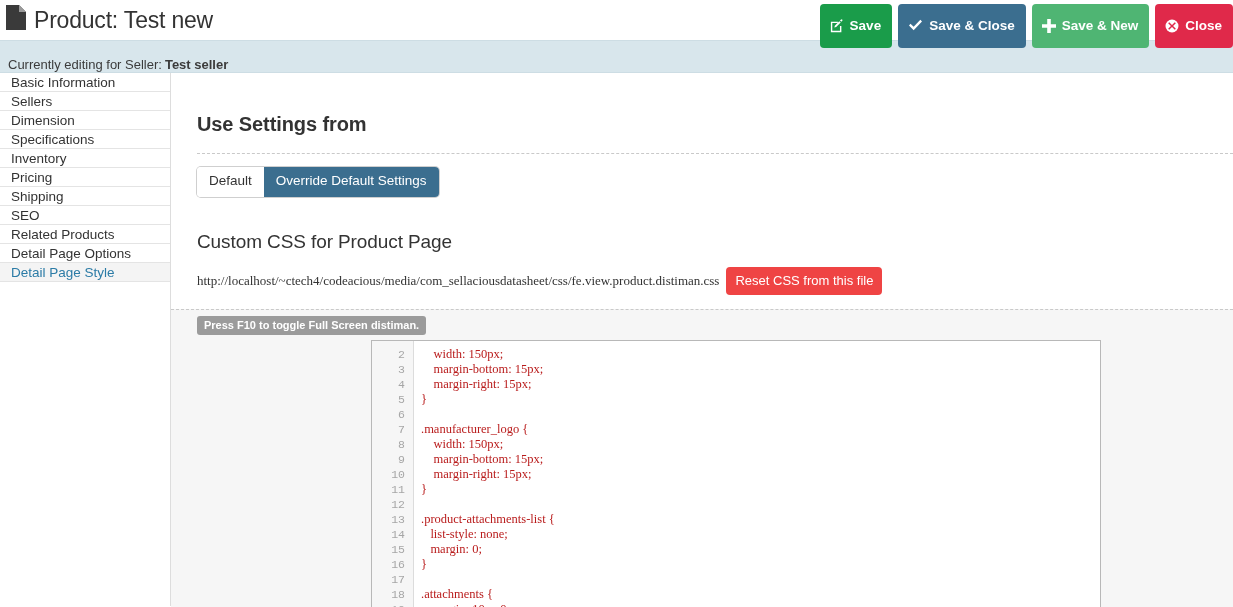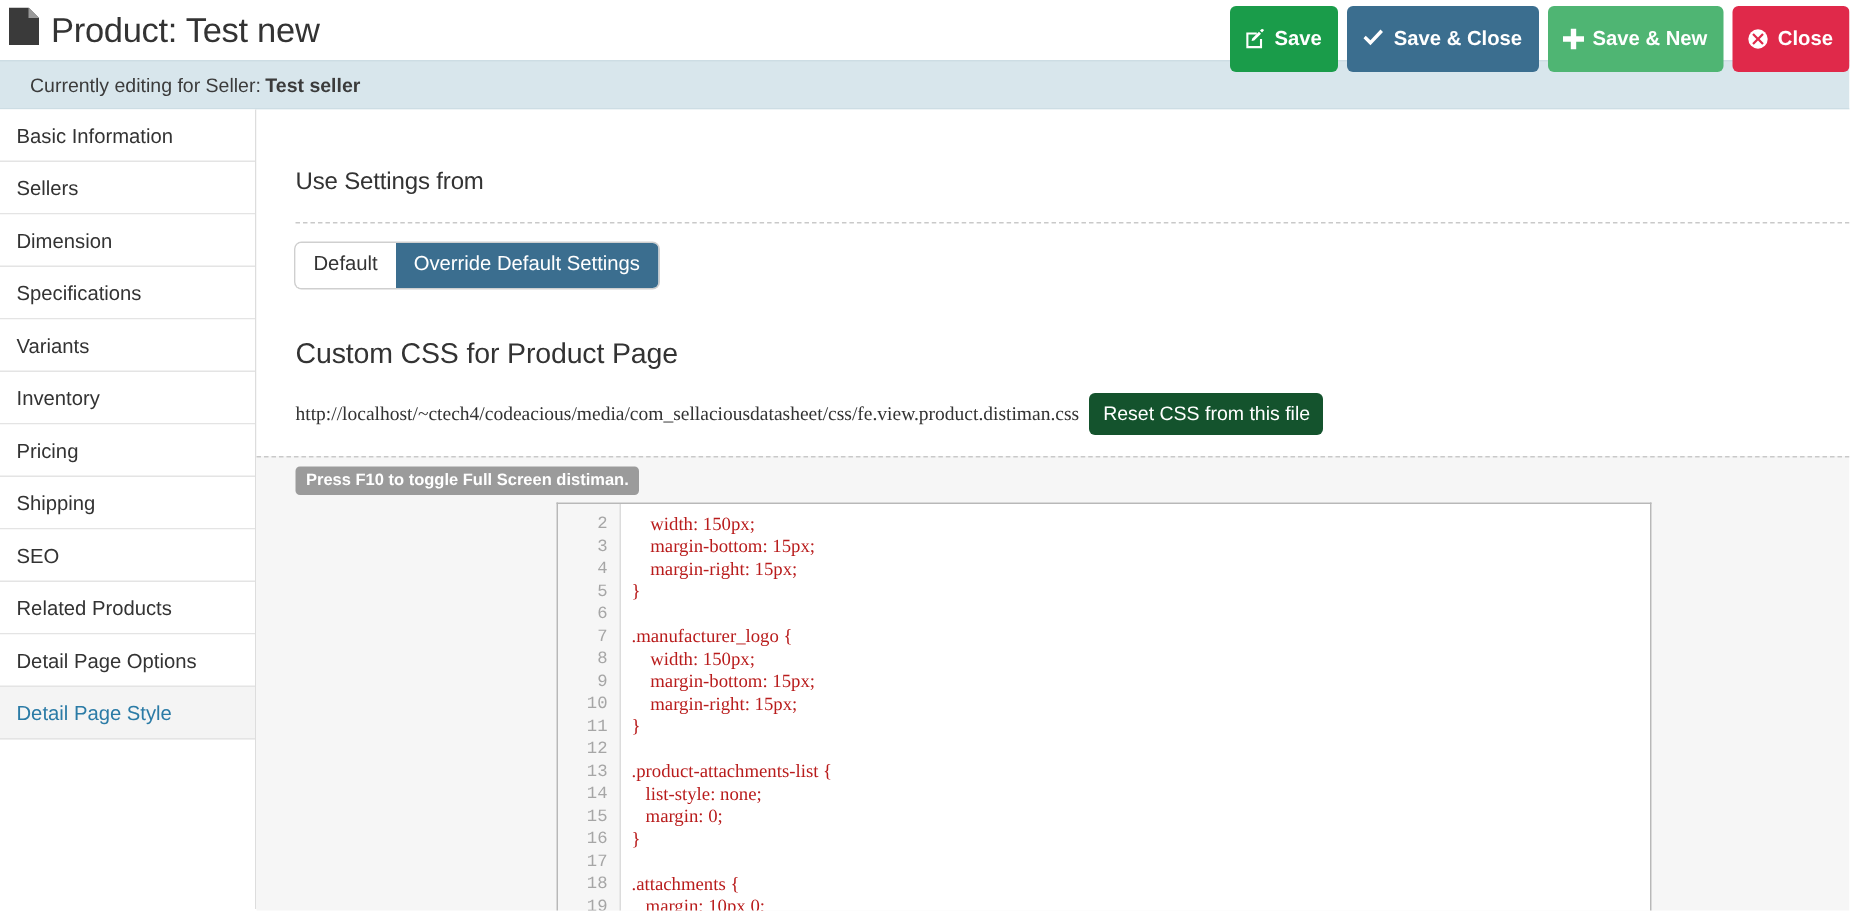--- a/index.html
+++ b/index.html
@@ -70,8 +70,8 @@
     border-top: 1px solid #cdddE4;
     border-bottom: 1px solid #cdddE4;
     display: flex;
-    align-items: center;
-    padding-left: 20px;
+    align-items: flex-end;
+    padding-left: 8px;
     font-size: 13px;
     color: #3b3b3b;
   }

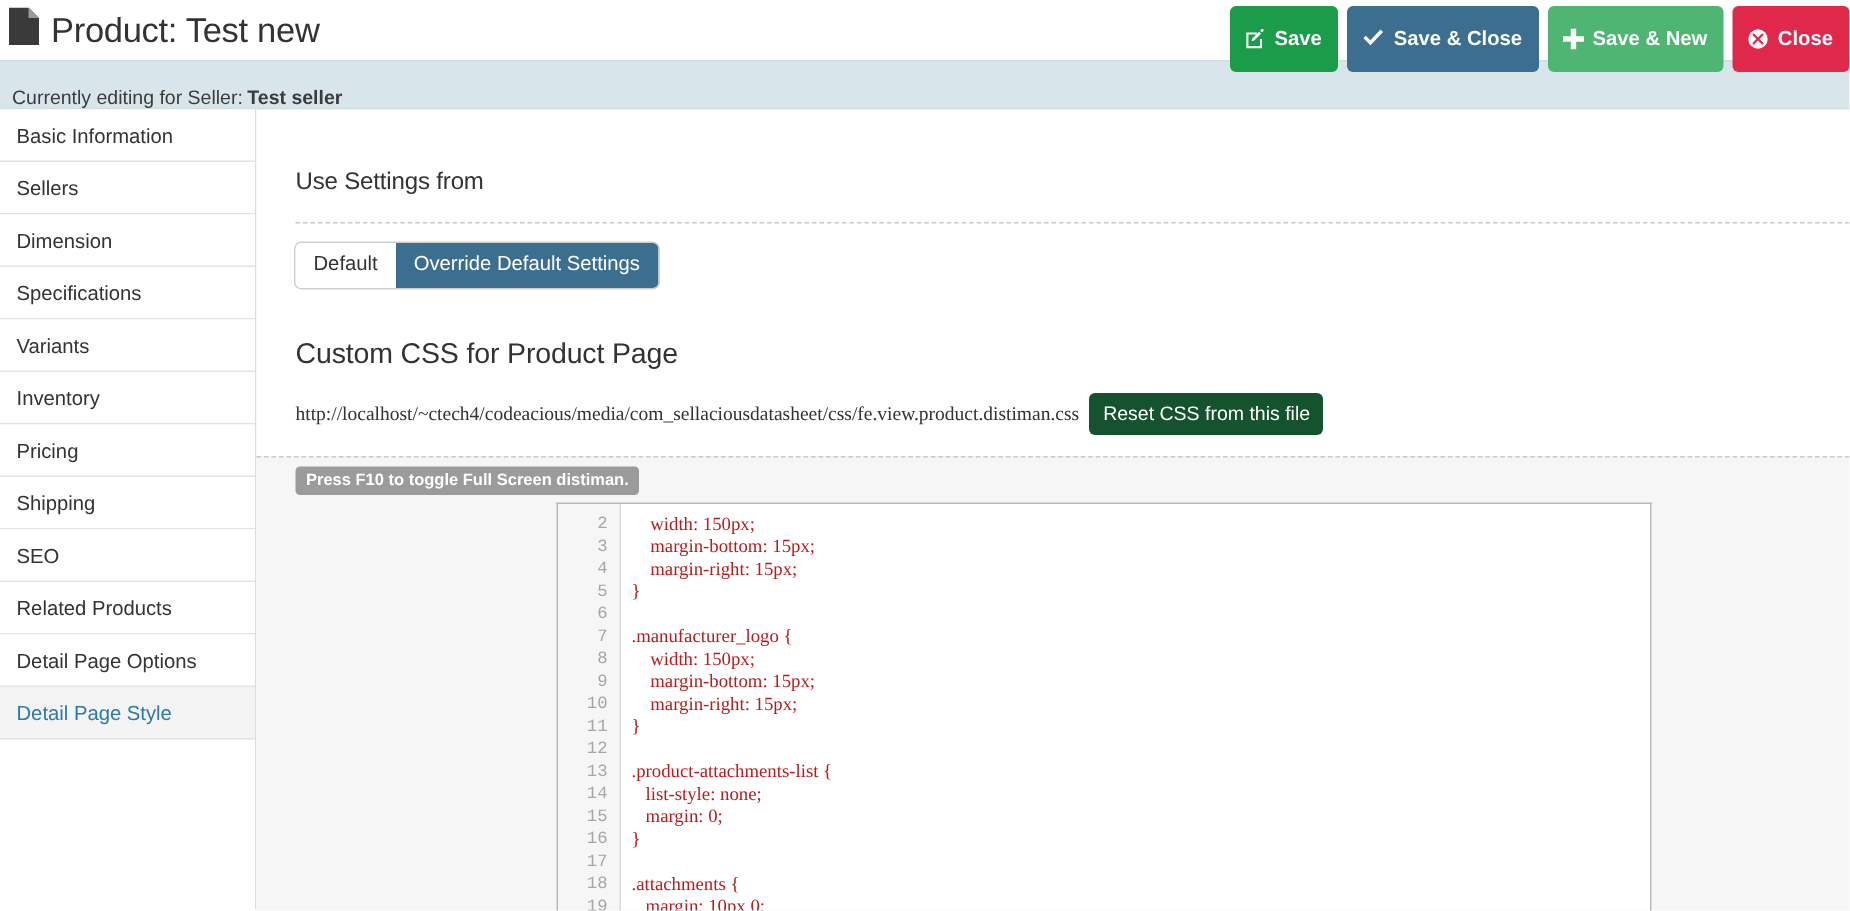--- a/index.html
+++ b/index.html
@@ -93,7 +93,7 @@
     padding-top: 0;
   }
   .side-item {
-    height: 35px;
+    height: 19px;
     display: flex;
     align-items: center;
     padding-left: 11px;

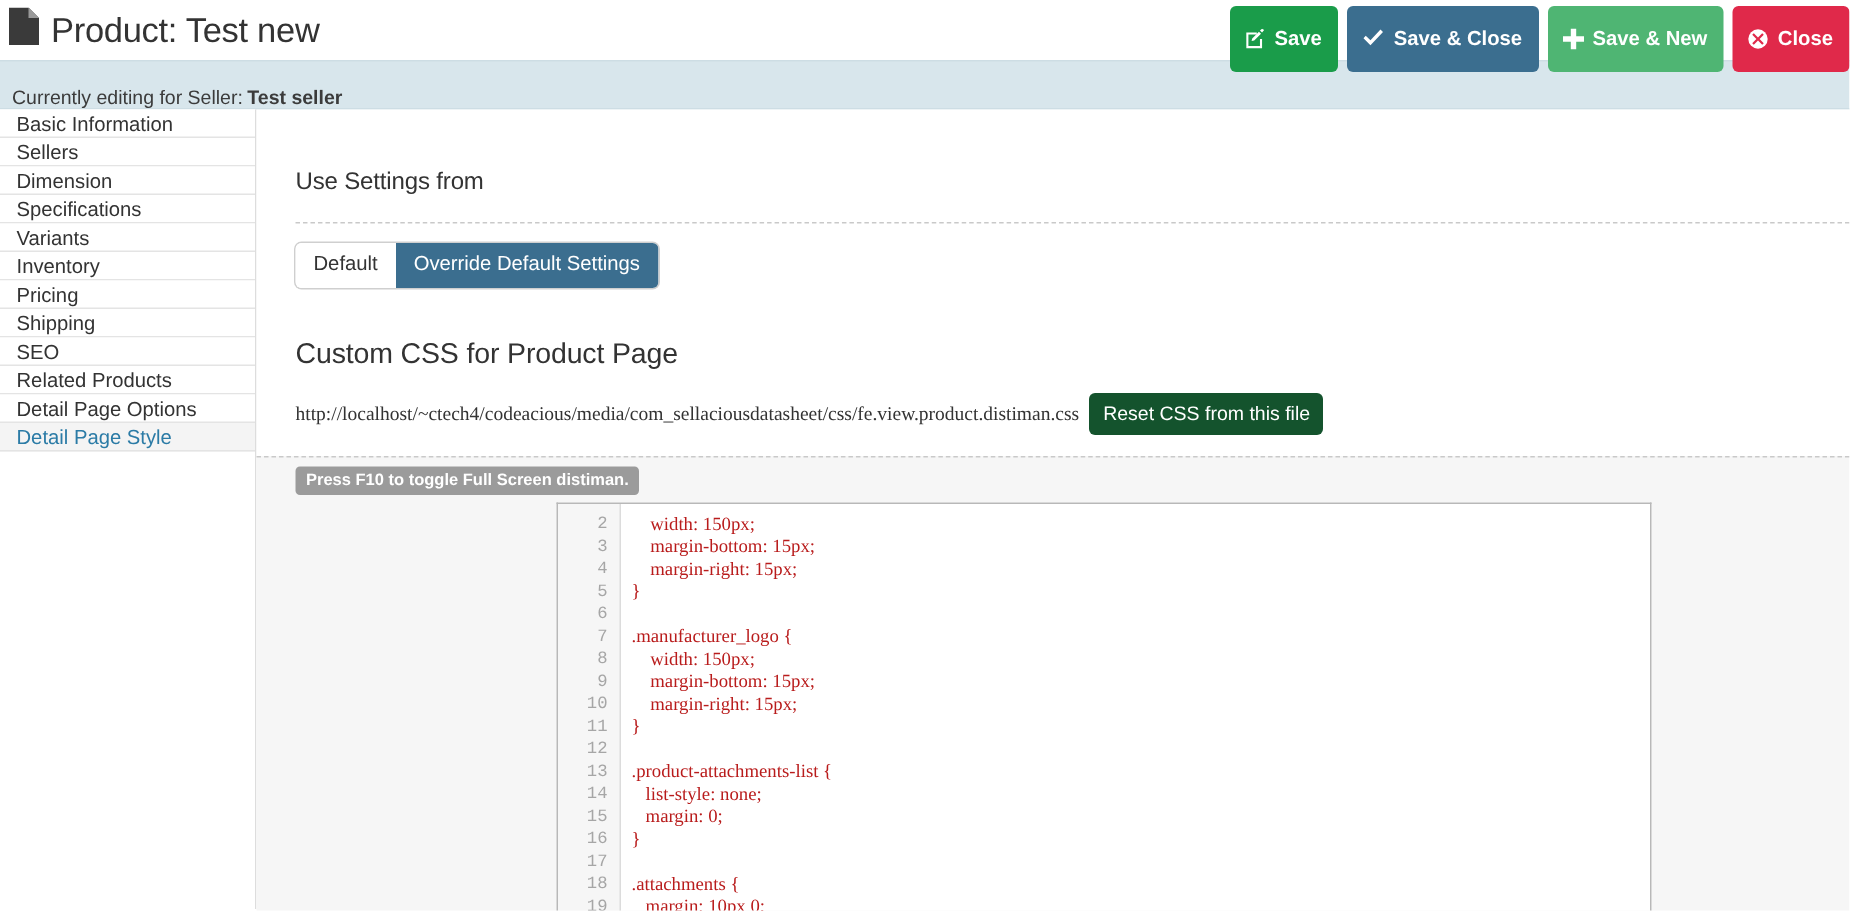--- a/index.html
+++ b/index.html
@@ -117,8 +117,8 @@
     min-width: 0;
   }
   .section-title {
-    font-size: 16px;
-    font-weight: 400;
+    font-size: 20px;
+    font-weight: 700;
     color: #333;
     margin: 0;
     padding-top: 40px;

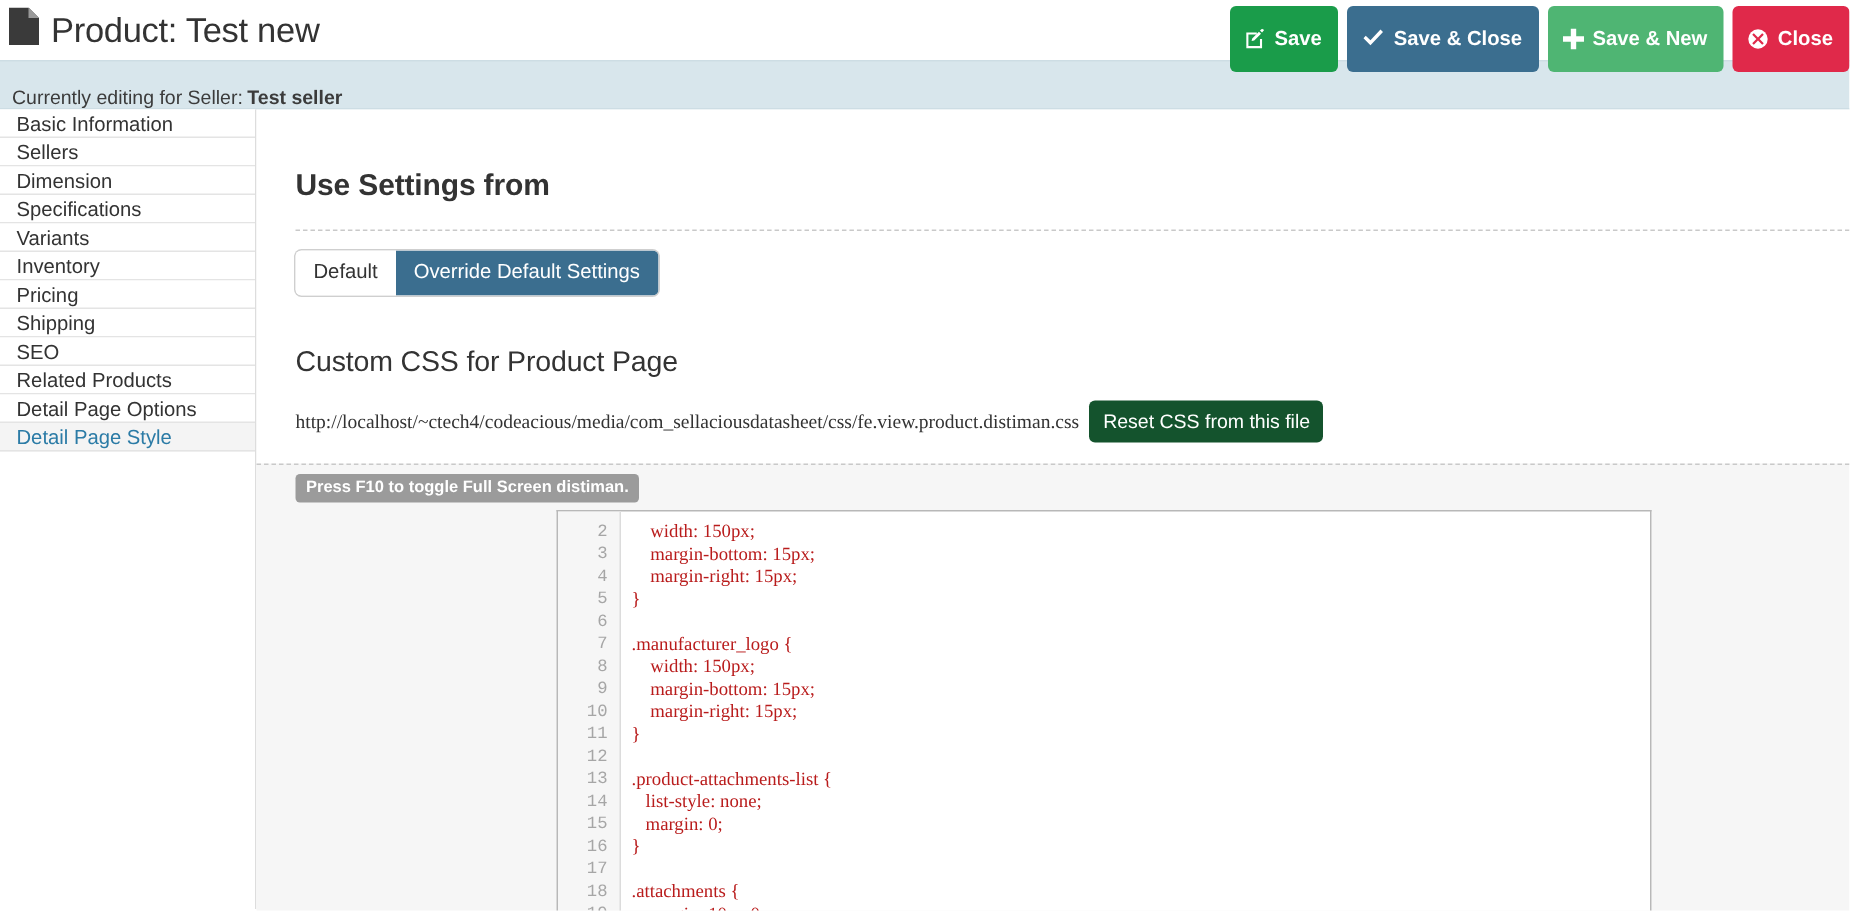--- a/index.html
+++ b/index.html
@@ -325,9 +325,6 @@
       </div>
       <div class="side-item">
         <span>Specifications</span>
-      </div>
-      <div class="side-item">
-        <span>Variants</span>
       </div>
       <div class="side-item">
         <span>Inventory</span>

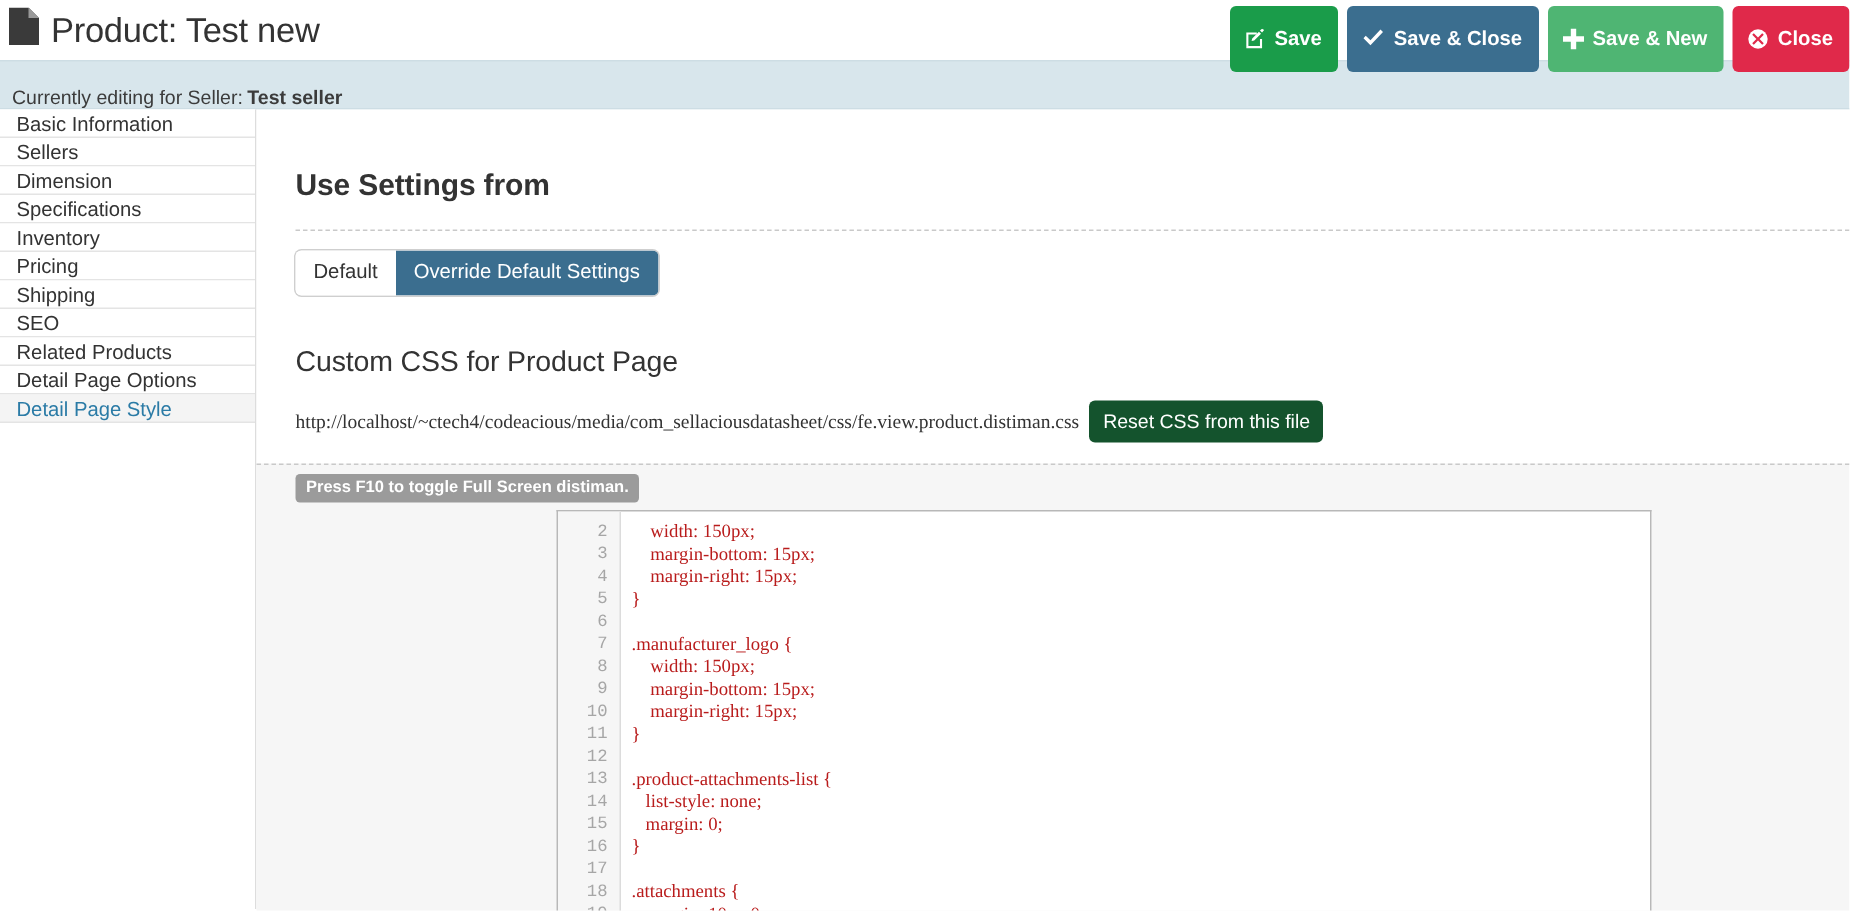--- a/index.html
+++ b/index.html
@@ -170,7 +170,7 @@
   }
   .css-path { white-space: nowrap; font-family: Liberation Serif, serif; }
   .btn-reset {
-    background: #14532d;
+    background: #ef4444;
     color: #fff;
     border: none;
     border-radius: 4px;

